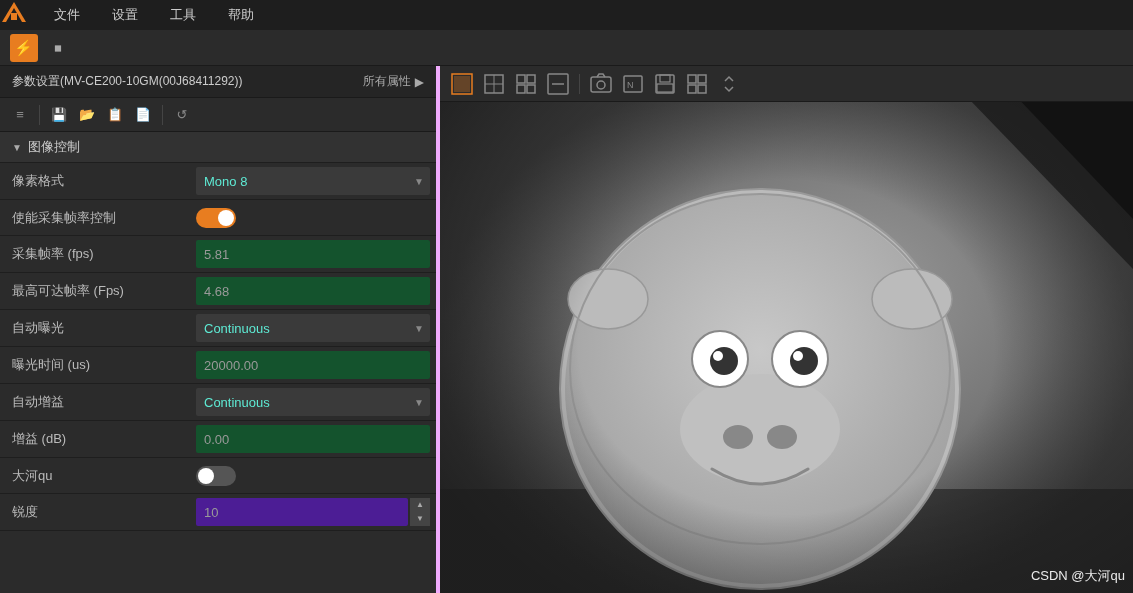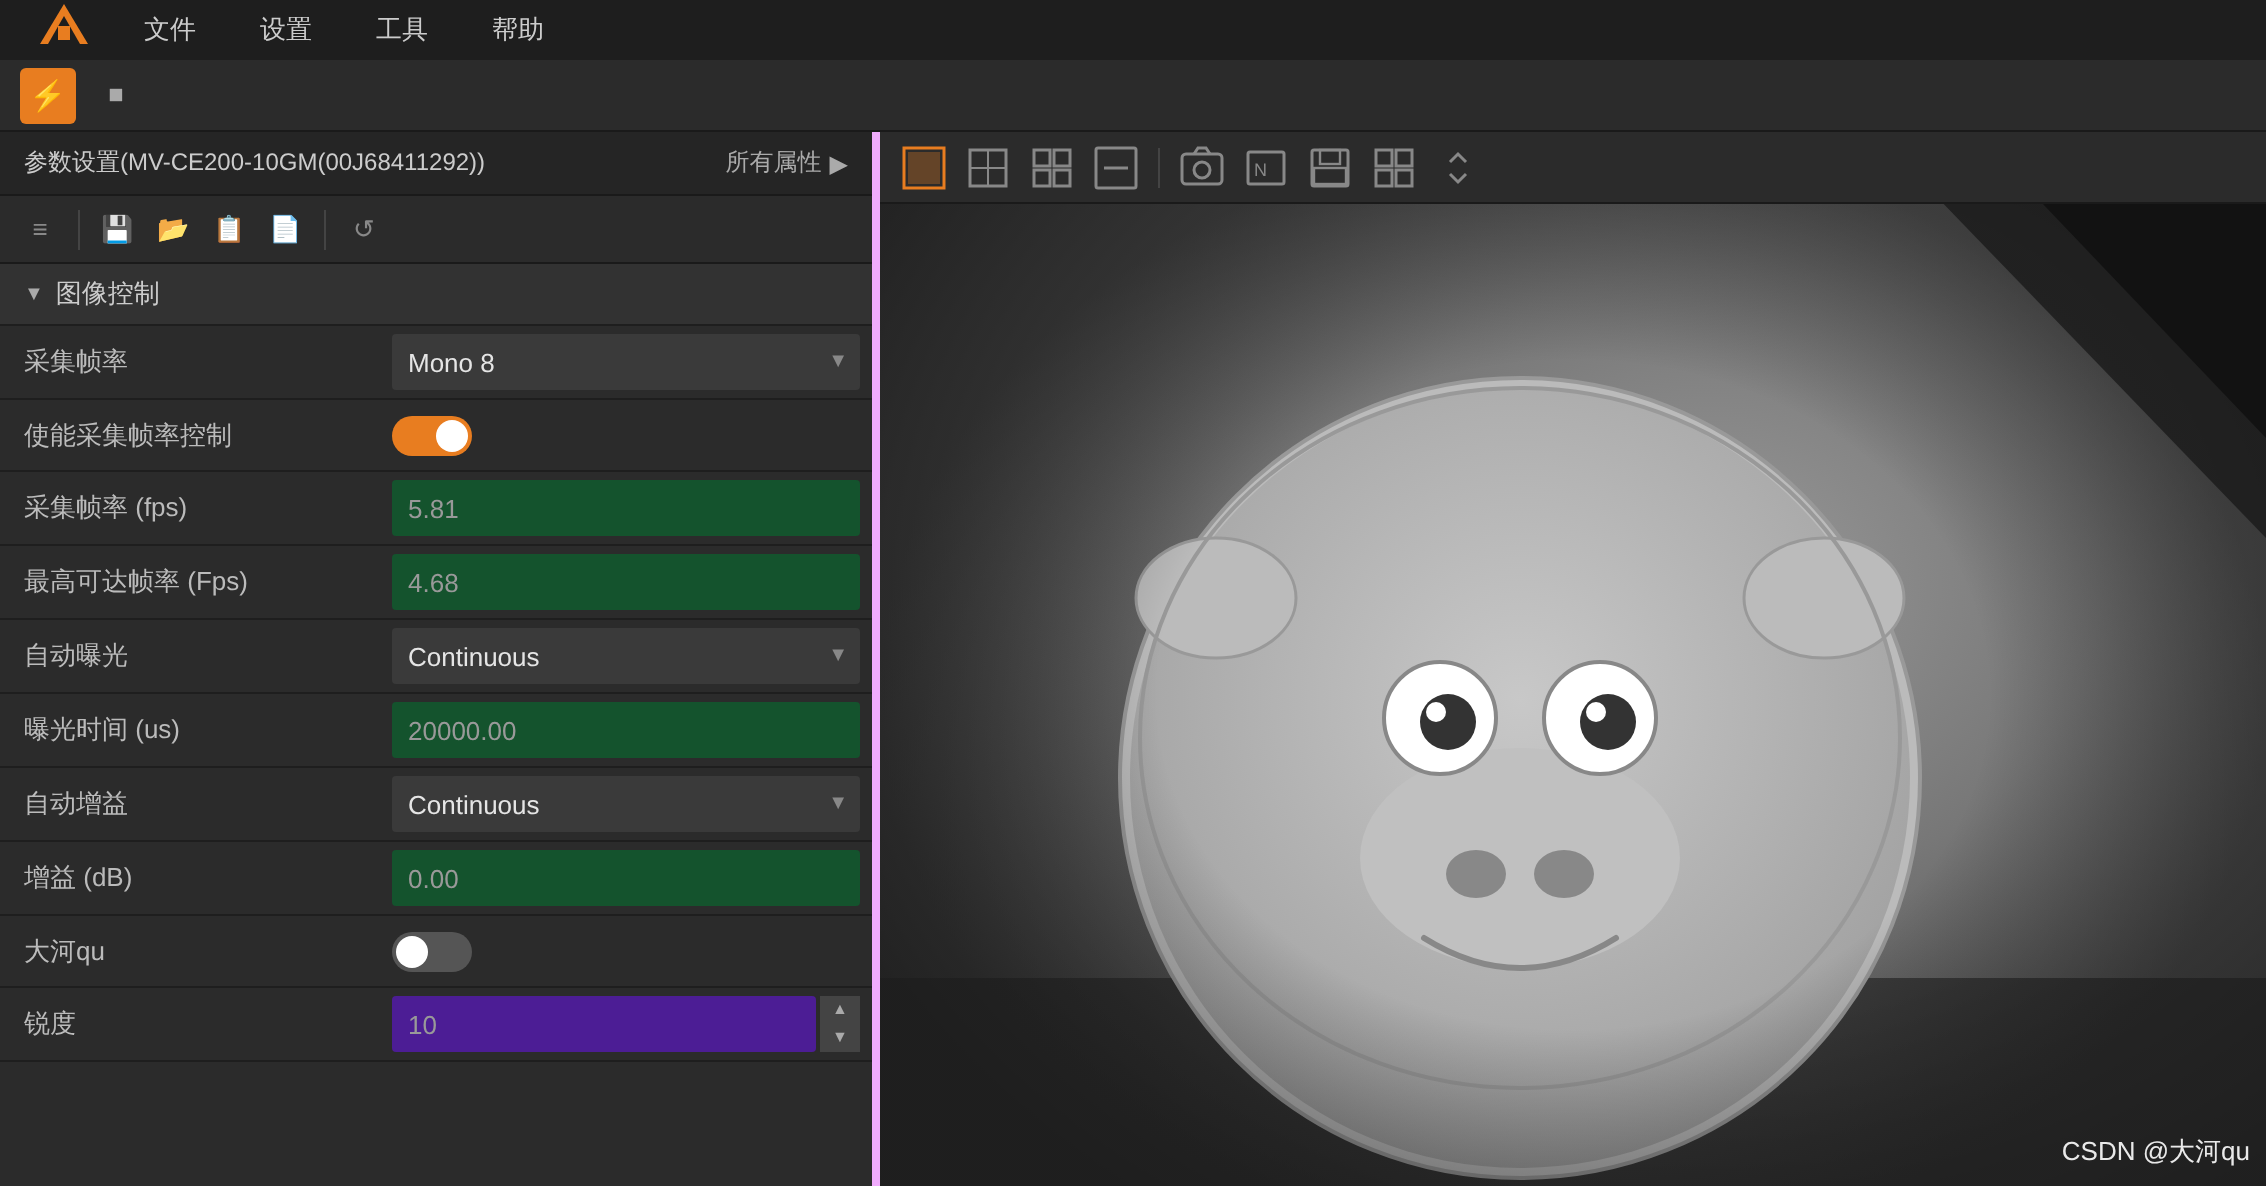--- a/index.html
+++ b/index.html
@@ -19,7 +19,7 @@
       height: 30px;
       display: flex;
       align-items: center;
-      padding: 0 18px;
+      padding: 0 0;
       gap: 20px;
     }
     .menu-item {

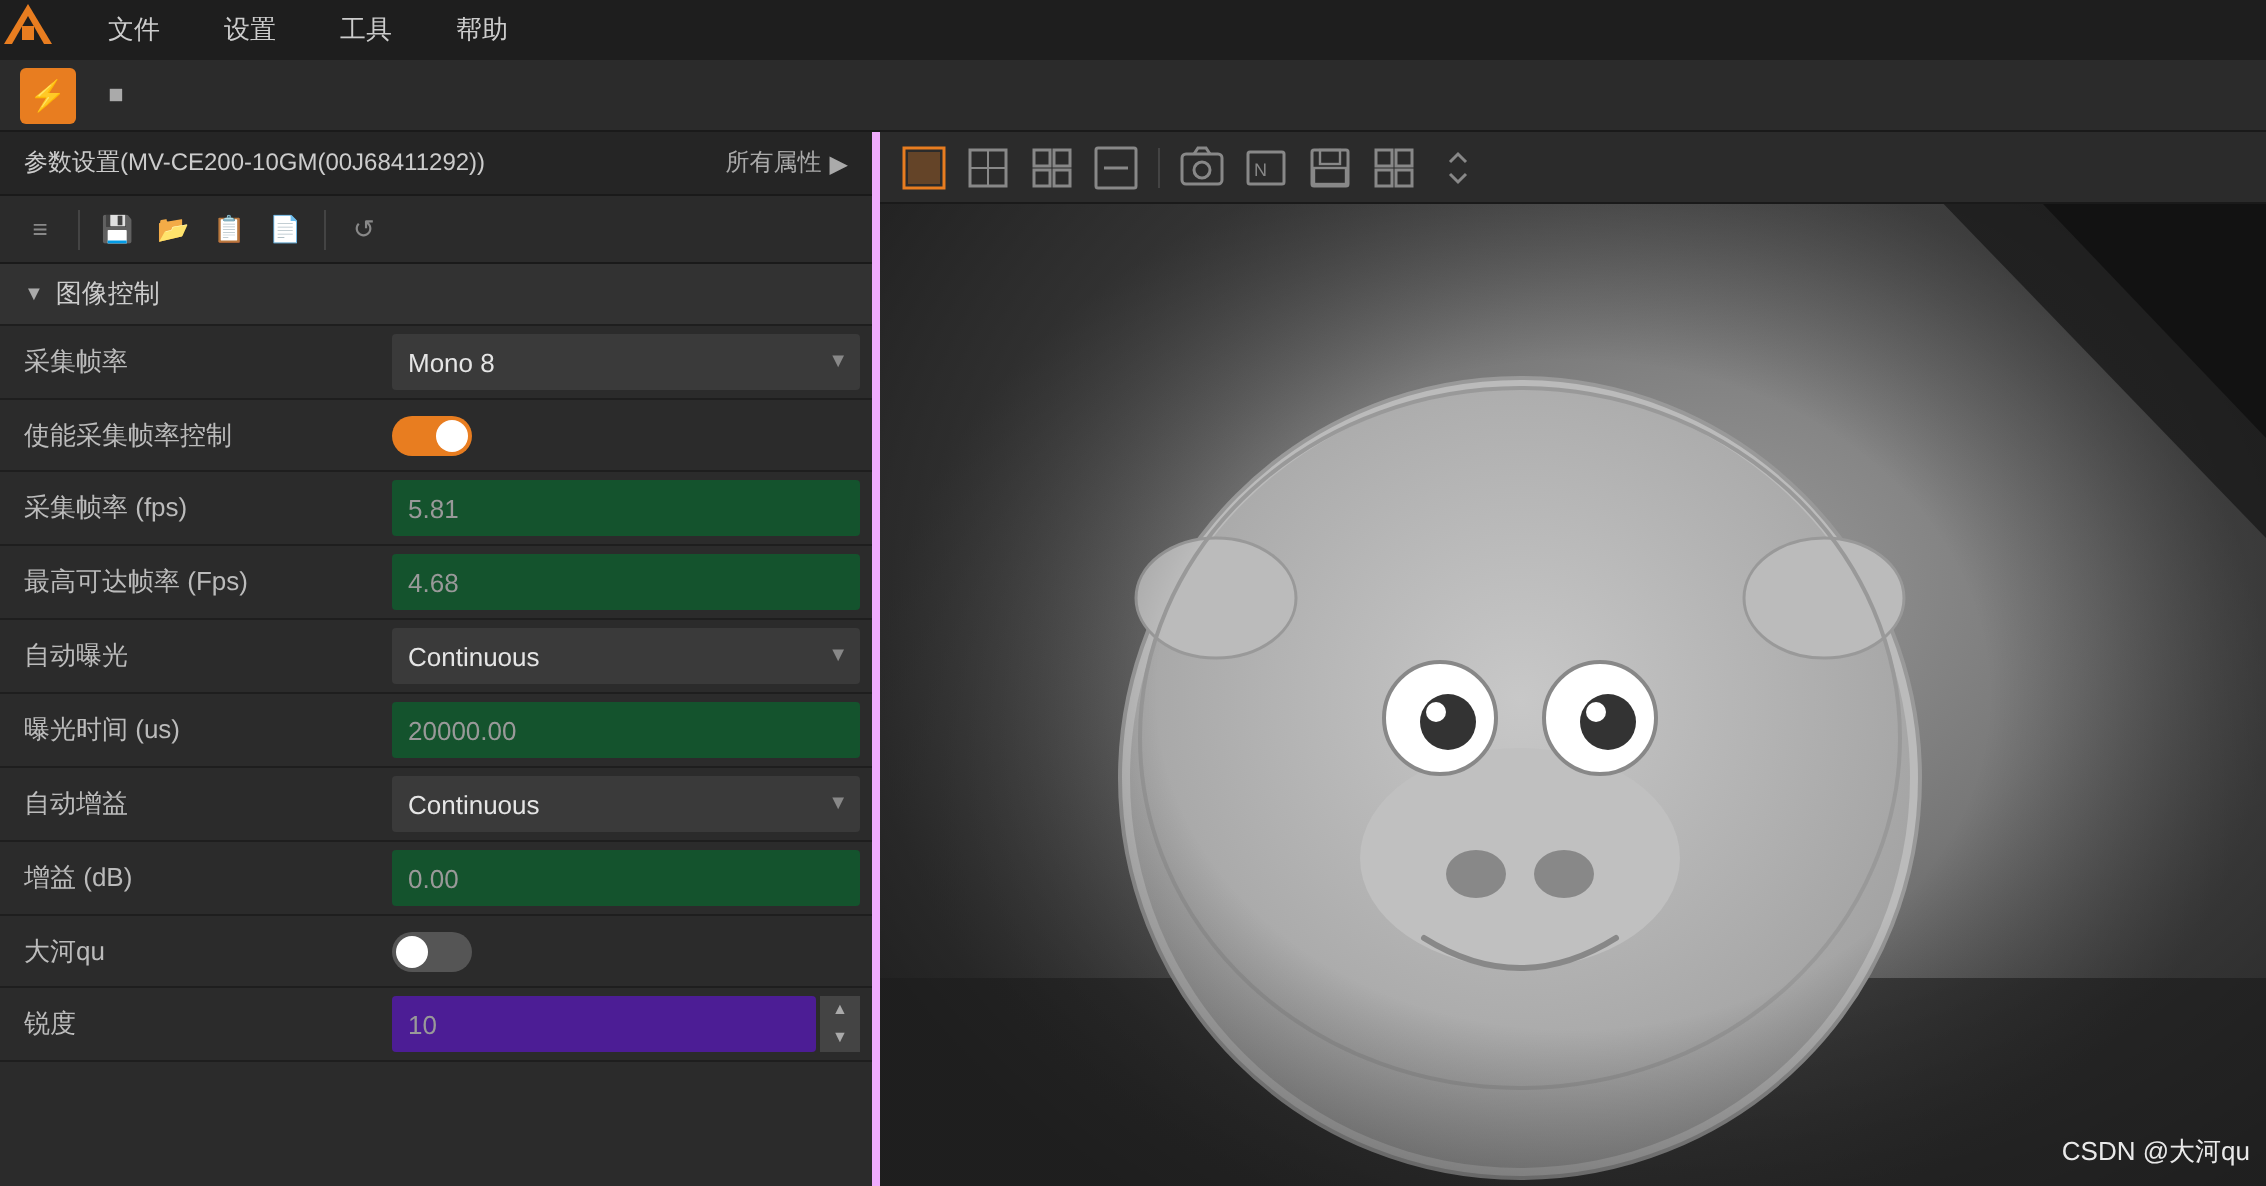--- a/index.html
+++ b/index.html
@@ -366,7 +366,7 @@
       </div>
 
       <div class="prop-row">
-        <div class="prop-label">采集帧率</div>
+        <div class="prop-label">像素格式</div>
         <div class="prop-value">
           <div class="select-wrapper">
             <select class="prop-select">

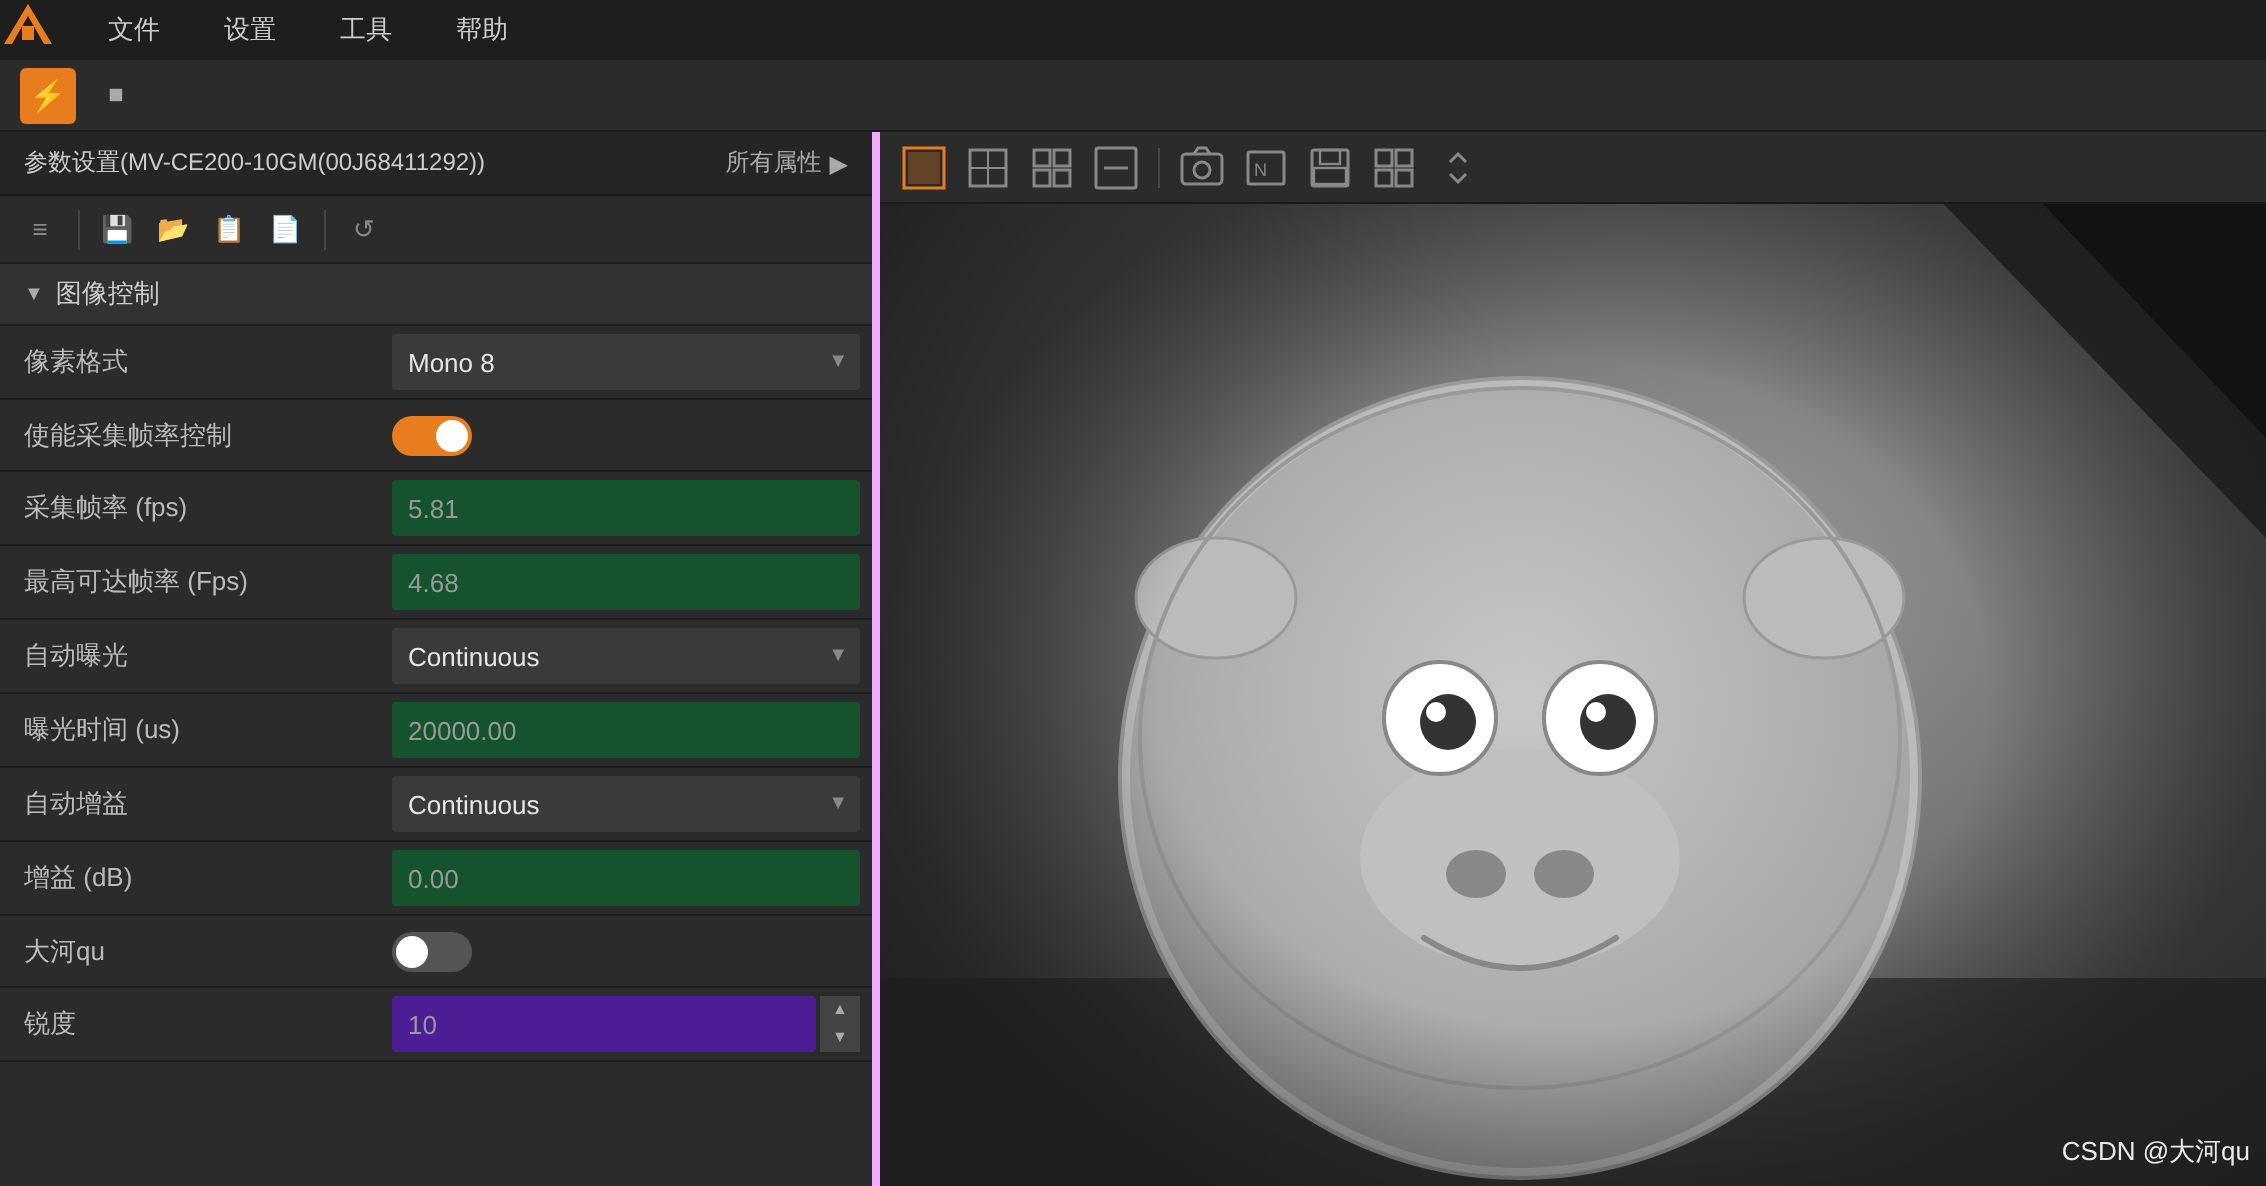--- a/index.html
+++ b/index.html
@@ -160,7 +160,7 @@
       width: 100%;
       background: #3a3a3a;
       border: none;
-      color: #e5e5e5;
+      color: #5eead4;
       padding: 4px 8px;
       font-size: 13px;
       height: 28px;

